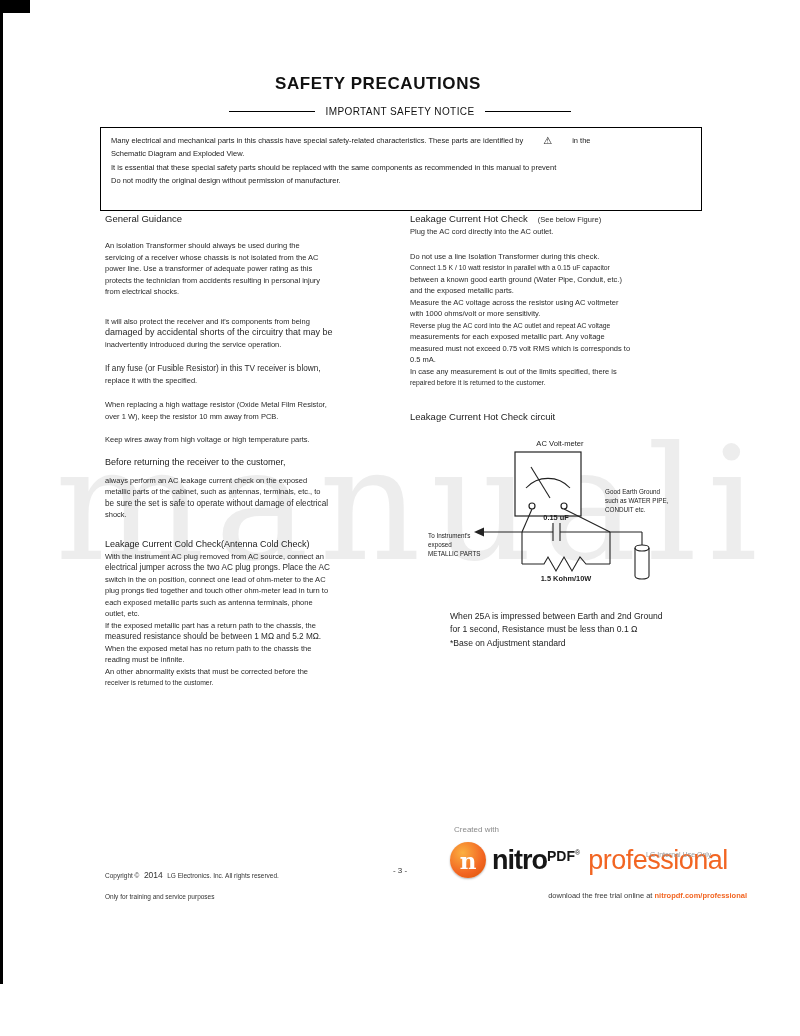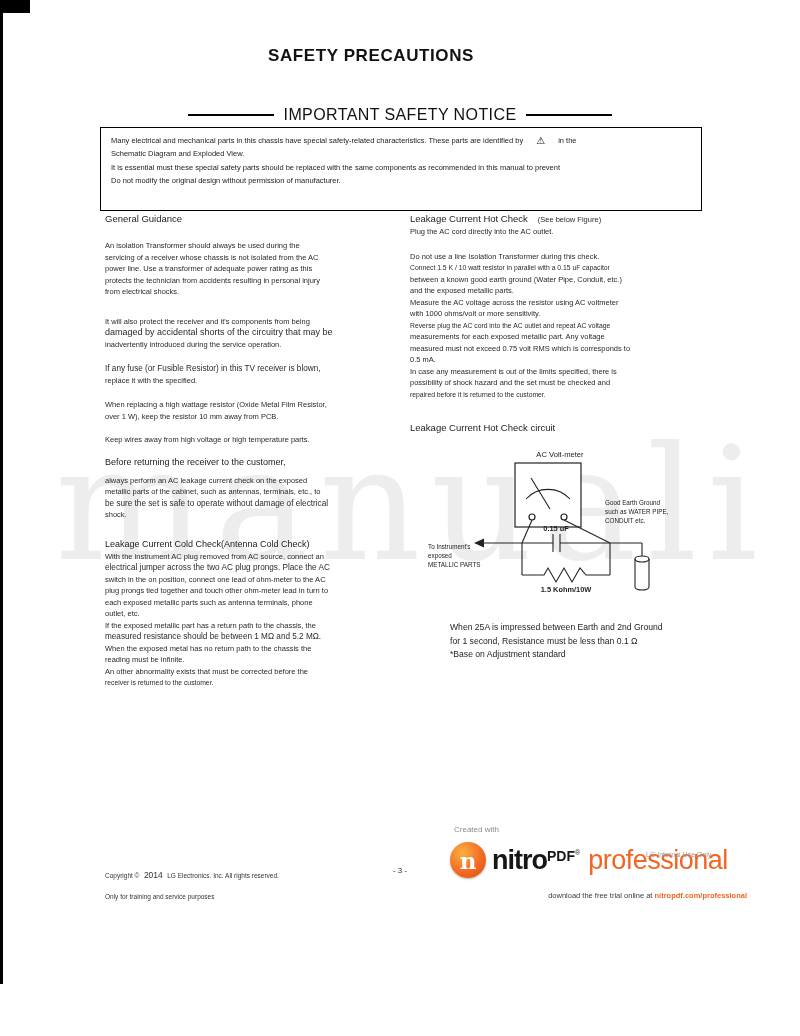--- a/index.html
+++ b/index.html
@@ -17,8 +17,8 @@
 
   .content{position:relative;z-index:1;}
 
-  .doc-title{position:absolute;left:0;top:46px;width:742px;text-align:center;
-             font-size:17px;font-weight:bold;letter-spacing:0.6px;color:#111;}
+  .doc-title{position:absolute;left:0;top:74px;width:742px;text-align:center;
+             font-size:17px;font-weight:bold;letter-spacing:0.6px;color:#111;padding-left:7px;}
 
   .notice-head{position:absolute;left:0;top:106px;width:800px;display:flex;
                justify-content:center;align-items:center;gap:10px;}

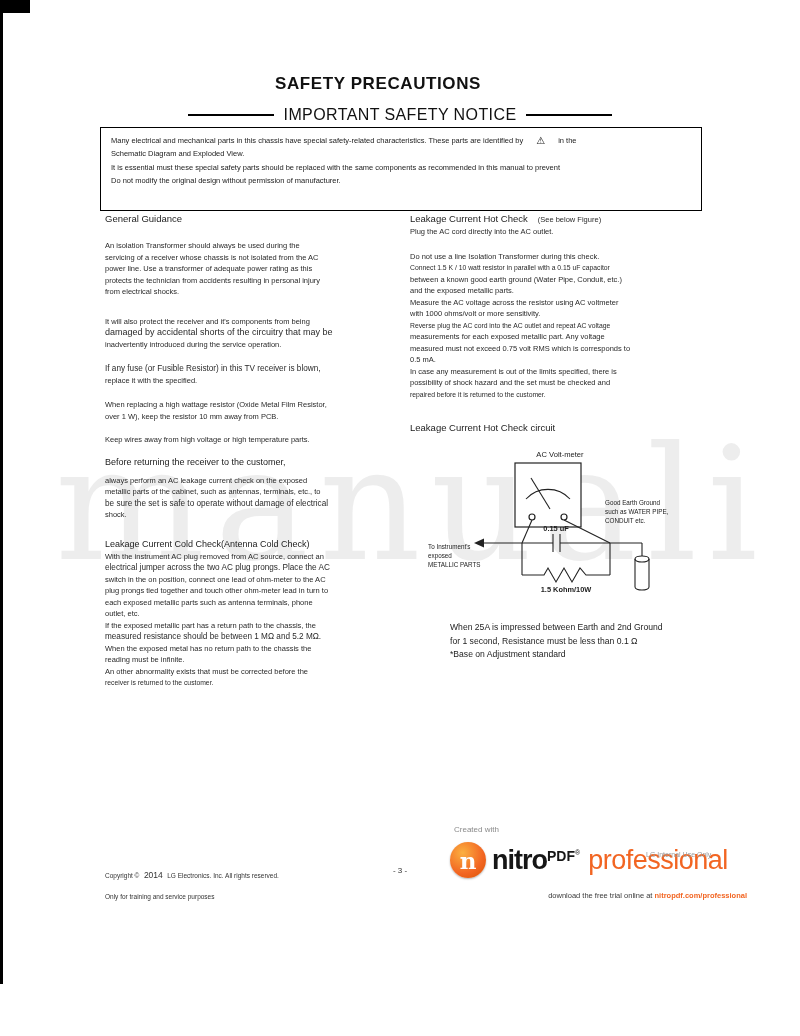--- a/index.html
+++ b/index.html
@@ -23,7 +23,7 @@
   .notice-head{position:absolute;left:0;top:106px;width:800px;display:flex;
                justify-content:center;align-items:center;gap:10px;}
   .notice-head .rule{width:86px;height:1.6px;background:#000;}
-  .notice-head .nh-text{font-size:16px;letter-spacing:0.4px;color:#111;}
+  .notice-head .nh-text{font-size:10px;letter-spacing:0.4px;color:#111;}
 
   .notice-box{position:absolute;left:100px;top:127px;width:580px;height:70px;
               border:1.6px solid #000;padding:6px 10px;}

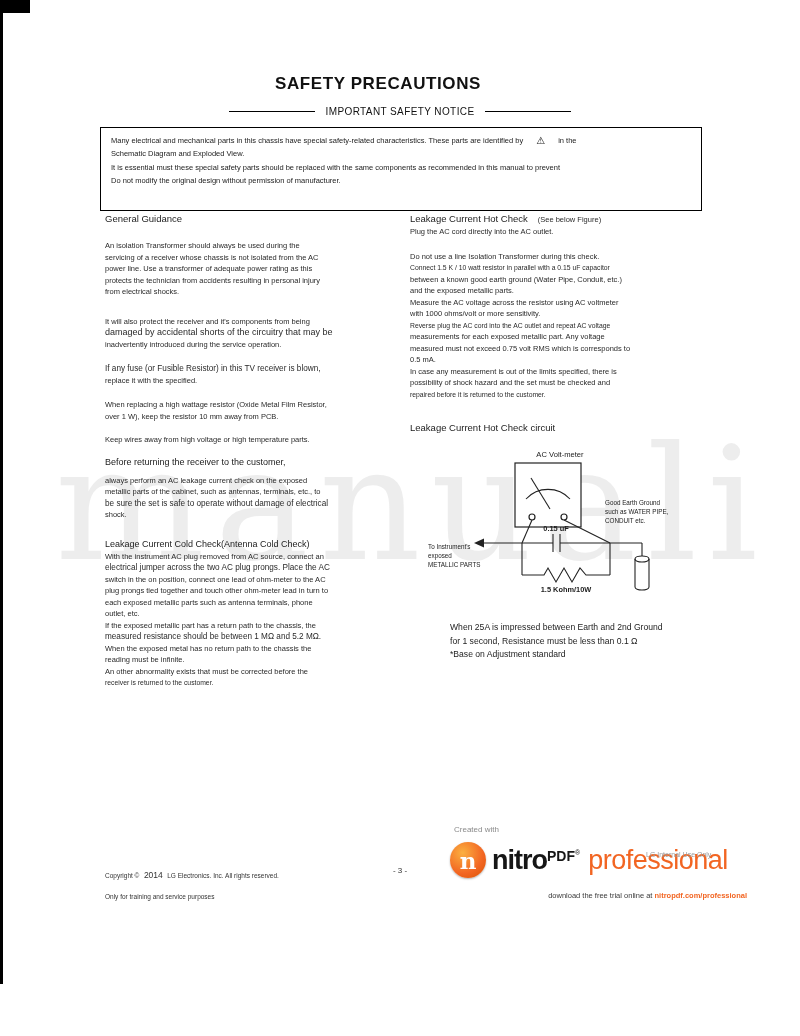--- a/index.html
+++ b/index.html
@@ -28,7 +28,7 @@
   .notice-box{position:absolute;left:100px;top:127px;width:580px;height:70px;
               border:1.6px solid #000;padding:6px 10px;}
   .bx-ln{font-size:7.5px;line-height:13.4px;white-space:nowrap;color:#222;}
-  .bx-row{display:flex;align-items:center;gap:13px;}
+  .bx-row{display:flex;align-items:center;gap:20px;}
   .warn-icon{font-size:10px;line-height:10px;color:#222;}
 
   .col{position:absolute;top:213px;}

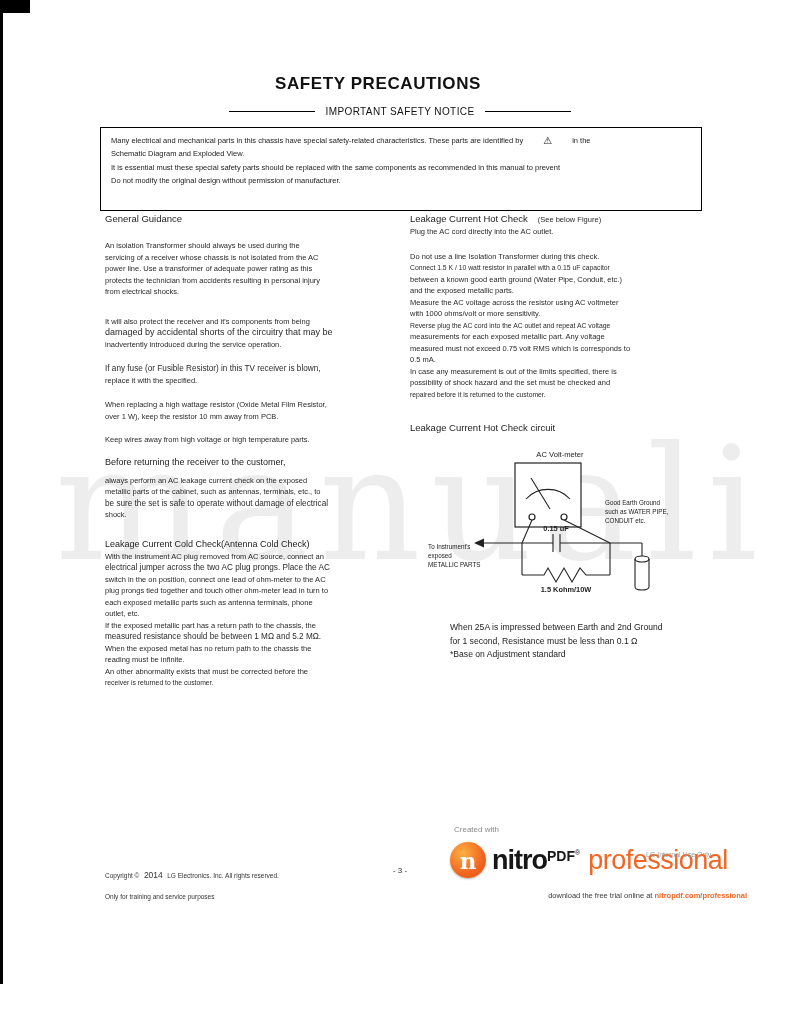--- a/index.html
+++ b/index.html
@@ -117,7 +117,7 @@
         <span class="bx-ln">in the</span>
       </div>
       <div class="bx-ln">Schematic Diagram and Exploded View.</div>
-      <div class="bx-ln">It is essential must these special safety parts should be replaced with the same components as recommended in this manual to prevent</div>
+      <div class="bx-ln">It is essential that these special safety parts should be replaced with the same components as recommended in this manual to prevent</div>
       <div class="bx-ln">Do not modify the original design without permission of manufacturer.</div>
     </div>
 

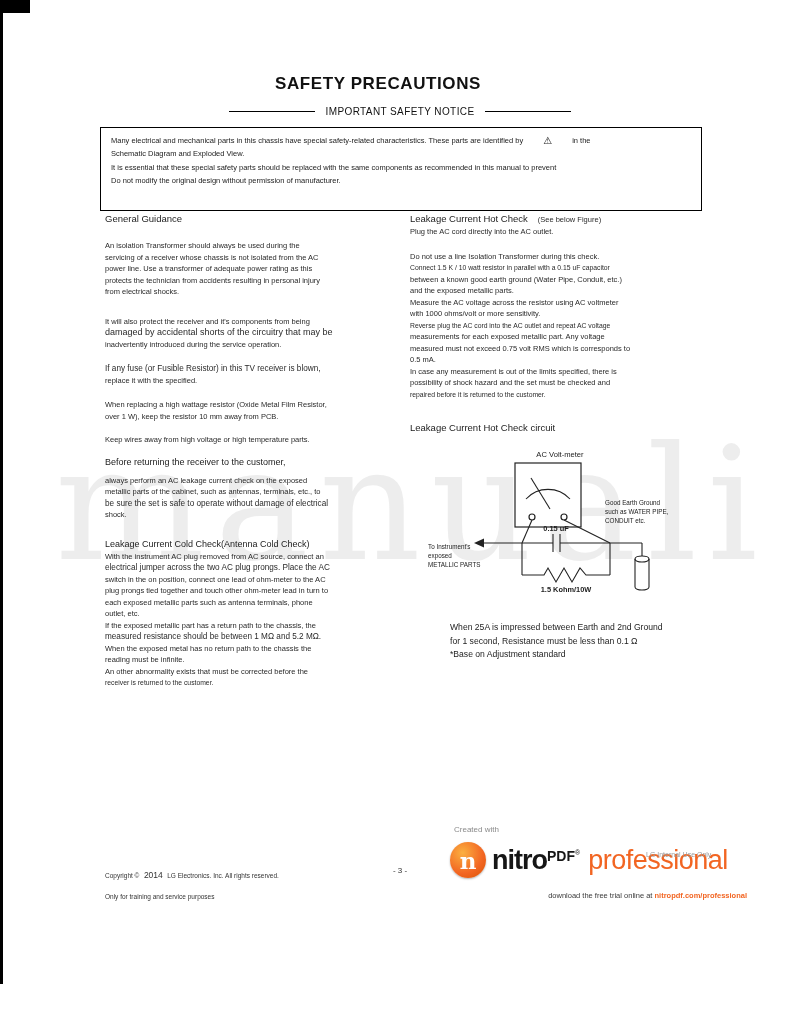--- a/index.html
+++ b/index.html
@@ -201,7 +201,6 @@
         <div class="ln">measured must not exceed 0.75 volt RMS which is corresponds to</div>
         <div class="ln">0.5 mA.</div>
         <div class="ln">In case any measurement is out of the limits specified, there is</div>
-        <div class="ln">possibility of shock hazard and the set must be checked and</div>
         <div class="ln sm">repaired before it is returned to the customer.</div>
       </div>
 

